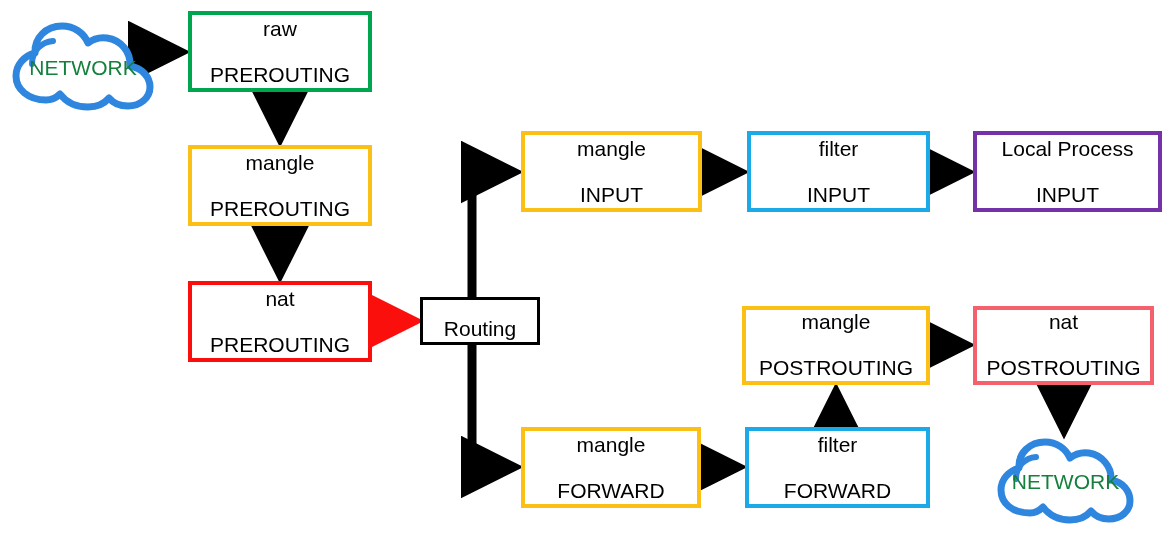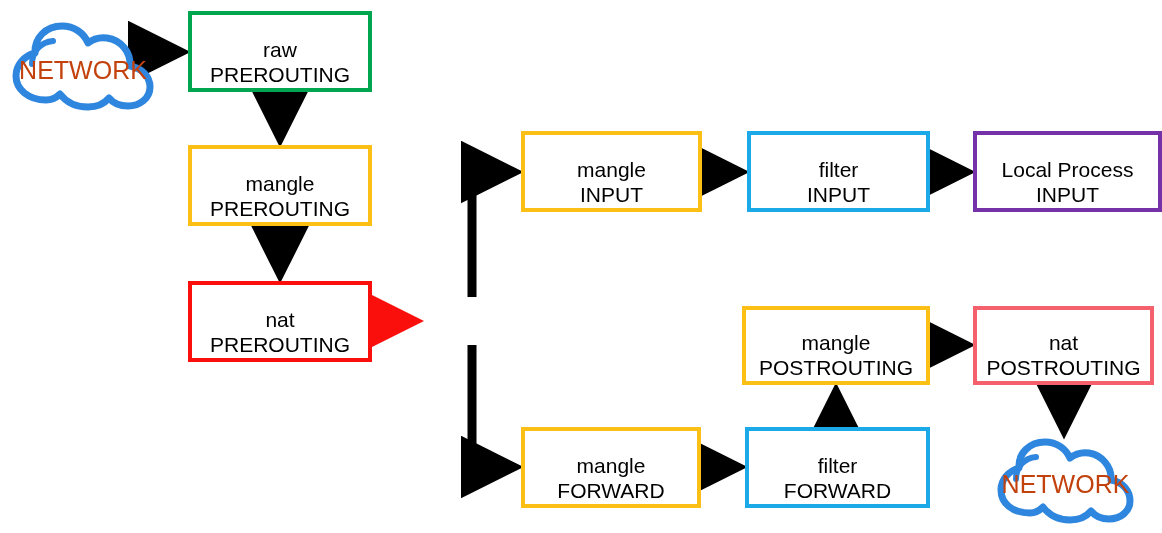--- a/index.html
+++ b/index.html
@@ -57,8 +57,8 @@
     position: absolute;
     width: 100%;
     text-align: center;
-    font-size: 25px;
-    color: #c2410c;
+    font-size: 21px;
+    color: #15803d;
     z-index: 4;
     pointer-events: none;
   }

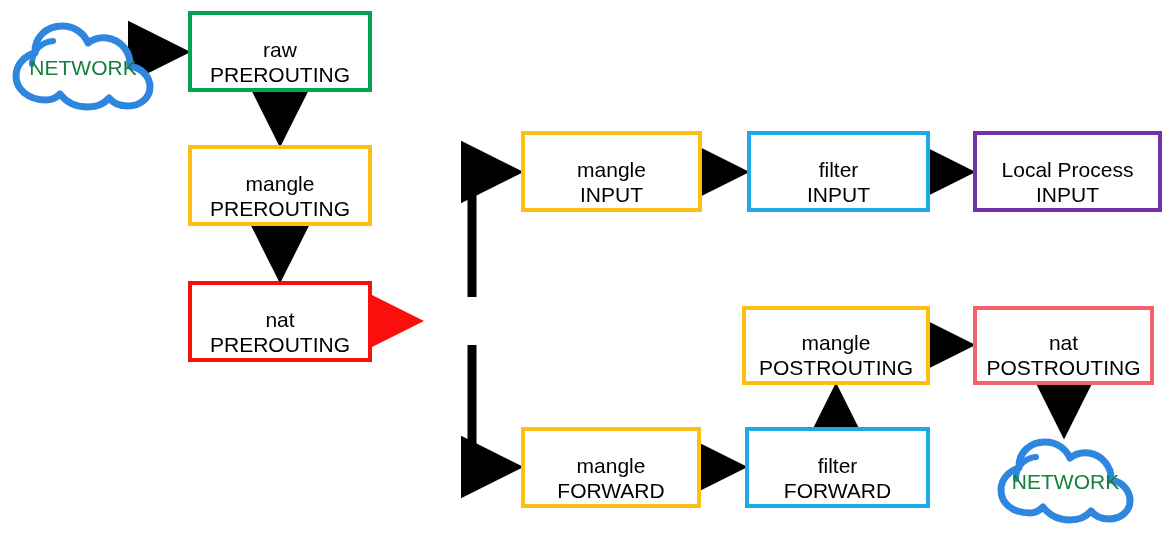--- a/index.html
+++ b/index.html
@@ -44,7 +44,7 @@
     font-size: 21px;
   }
   .chain-box .l1 { display: block; }
-  .chain-box .l2 { display: block; }
+  .chain-box .l2 { display: block; margin-top: 21px; }
   .routing-box {
     border: 3px solid #000000;
     font-size: 21px;

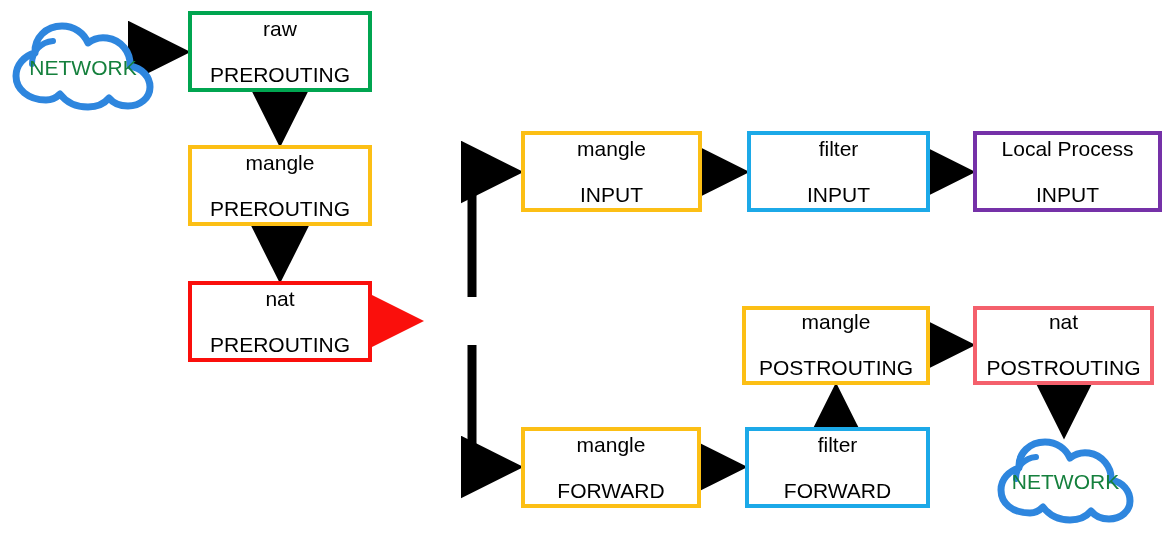--- a/index.html
+++ b/index.html
@@ -130,6 +130,9 @@
     <span class="l2">PREROUTING</span>
   </div>
 
+  <div class="node routing-box" style="left:420px; top:297px; width:120px; height:48px;">
+    <span class="l1">Routing</span>
+  </div>
 
   <div class="node chain-box" style="left:521px; top:131px; width:181px; height:81px; border-color:#fcbf15;">
     <span class="l1">mangle</span>

